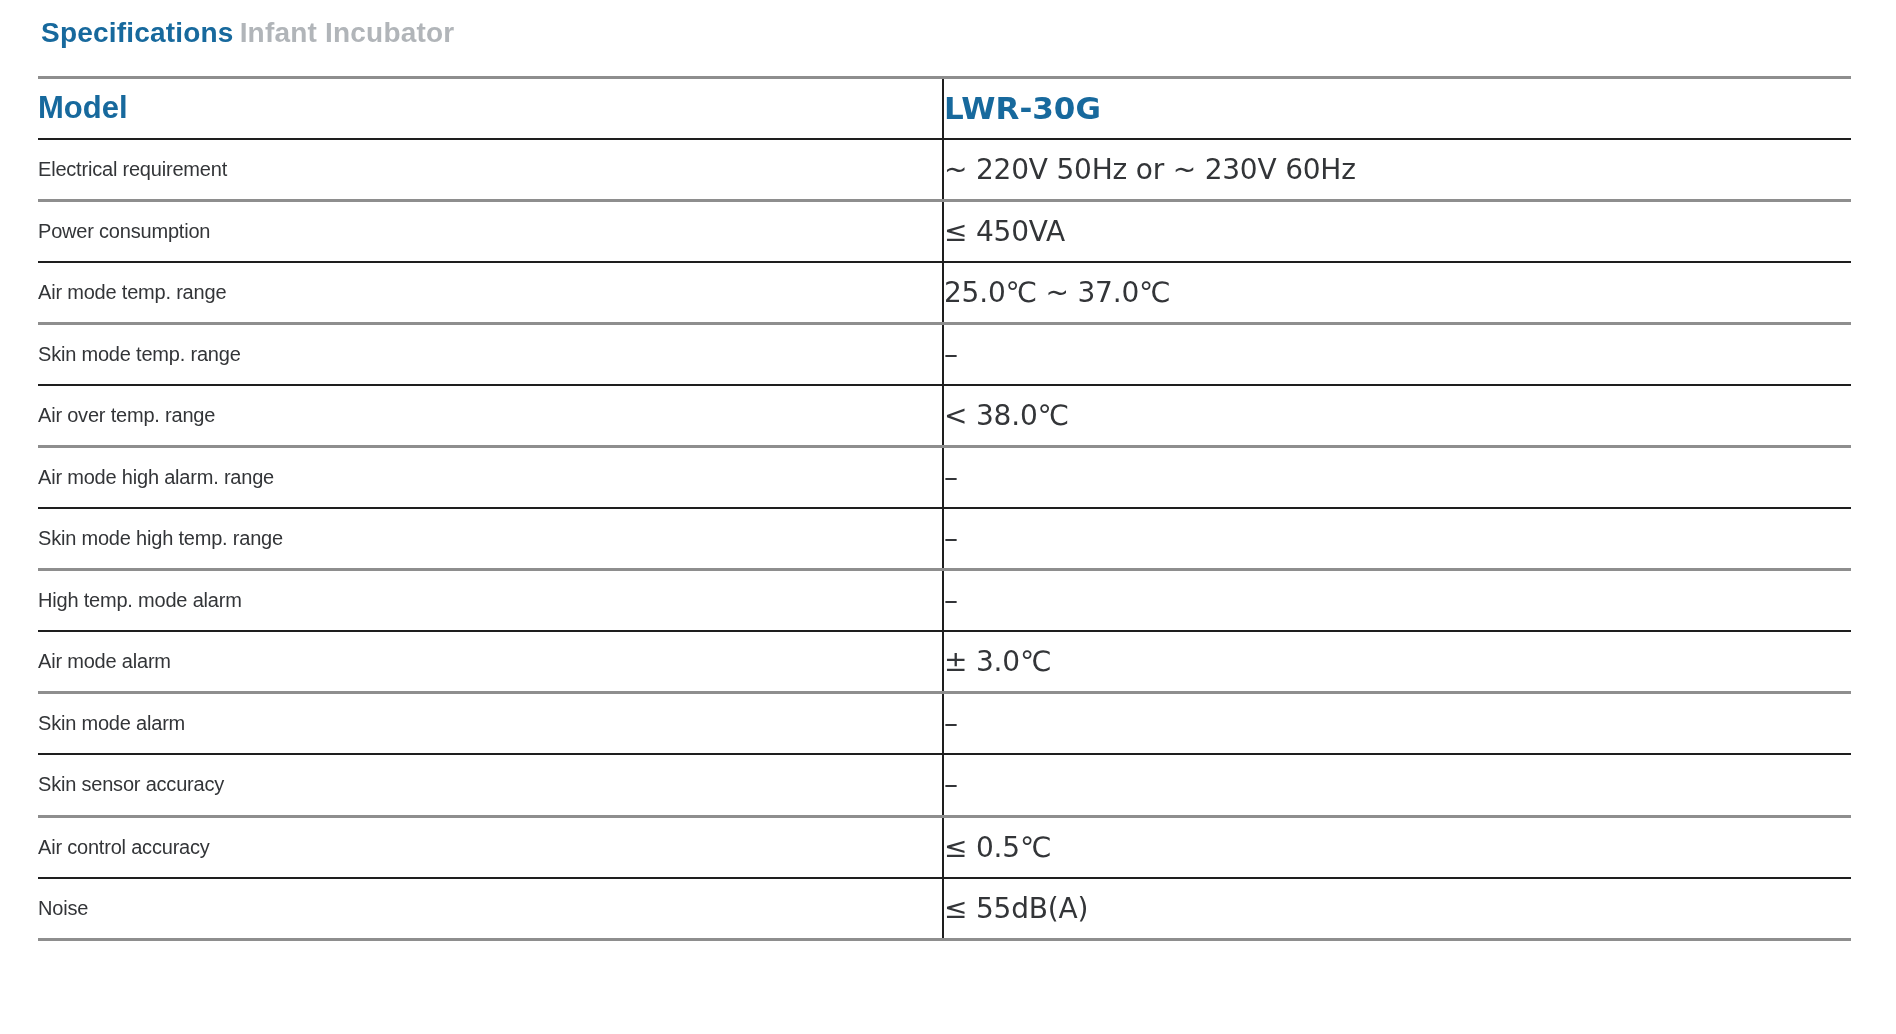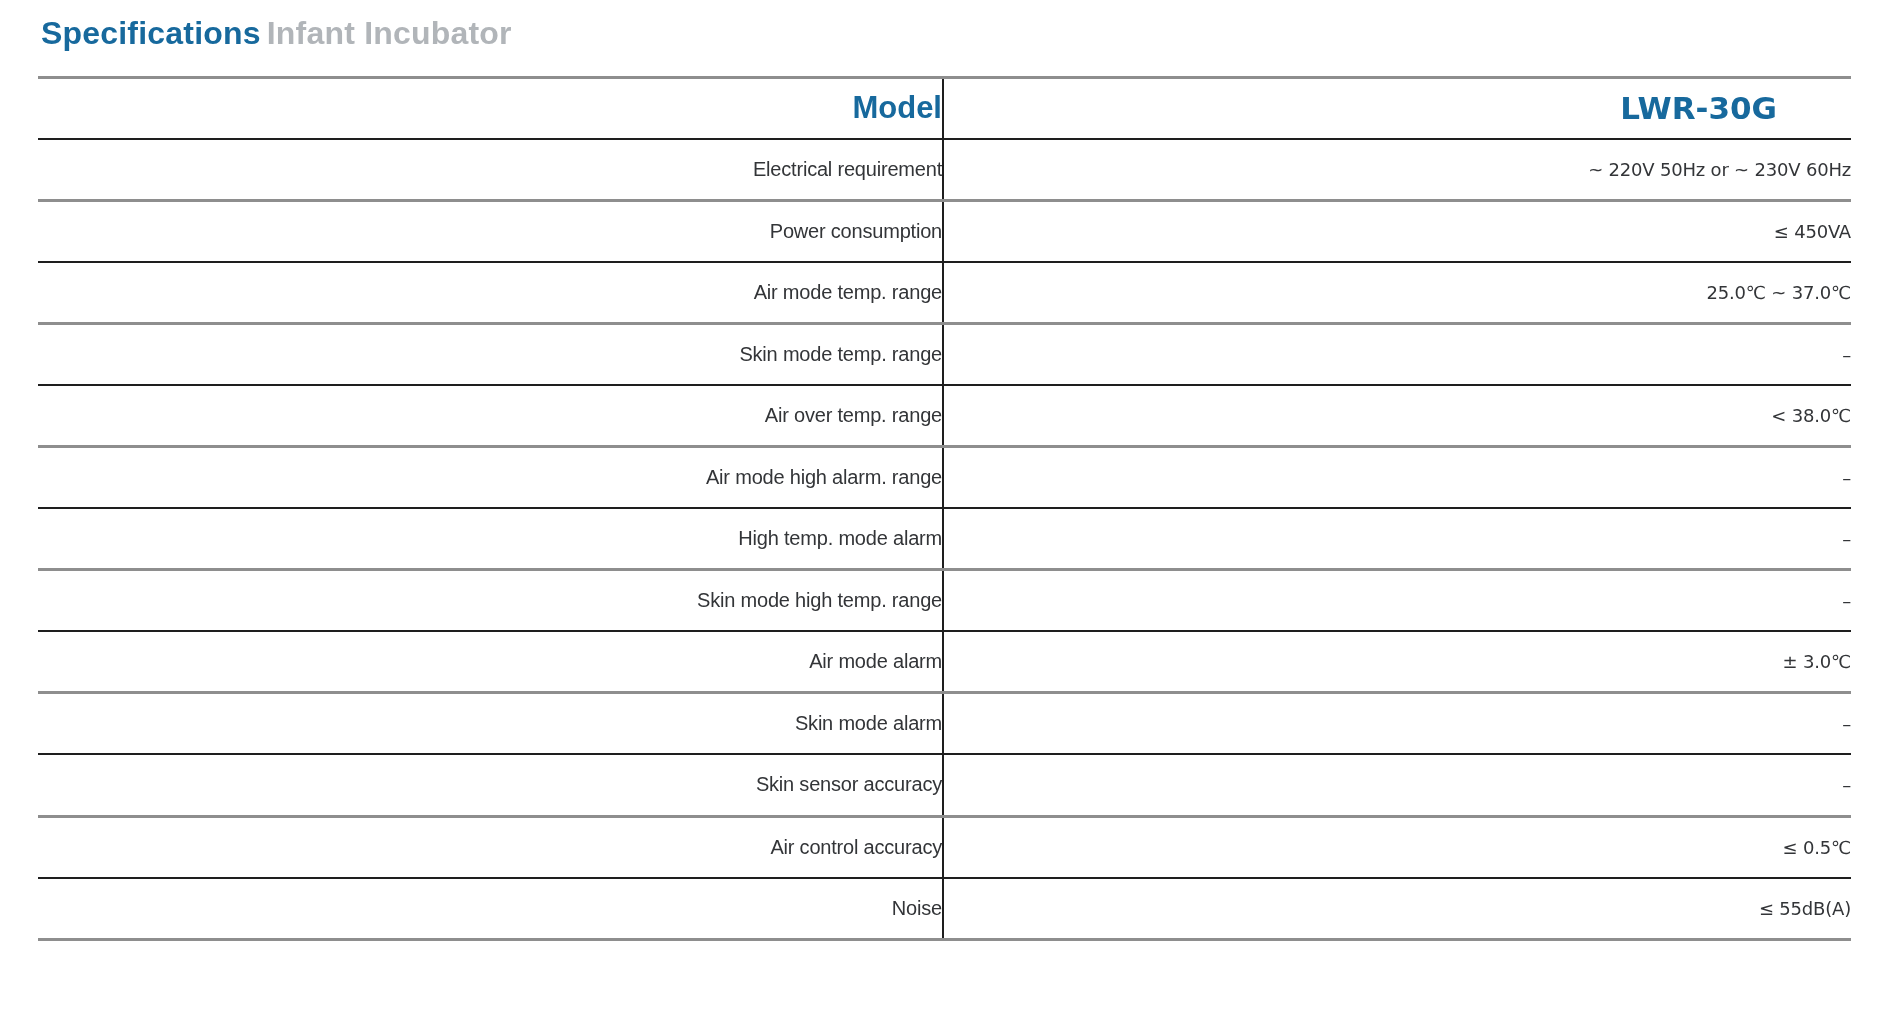--- a/index.html
+++ b/index.html
@@ -27,7 +27,7 @@
   }
   .title {
     margin: 0 0 0 3px;
-    font-size: 32px;
+    font-size: 28px;
     line-height: 38px;
     font-weight: bold;
     letter-spacing: 0.2px;

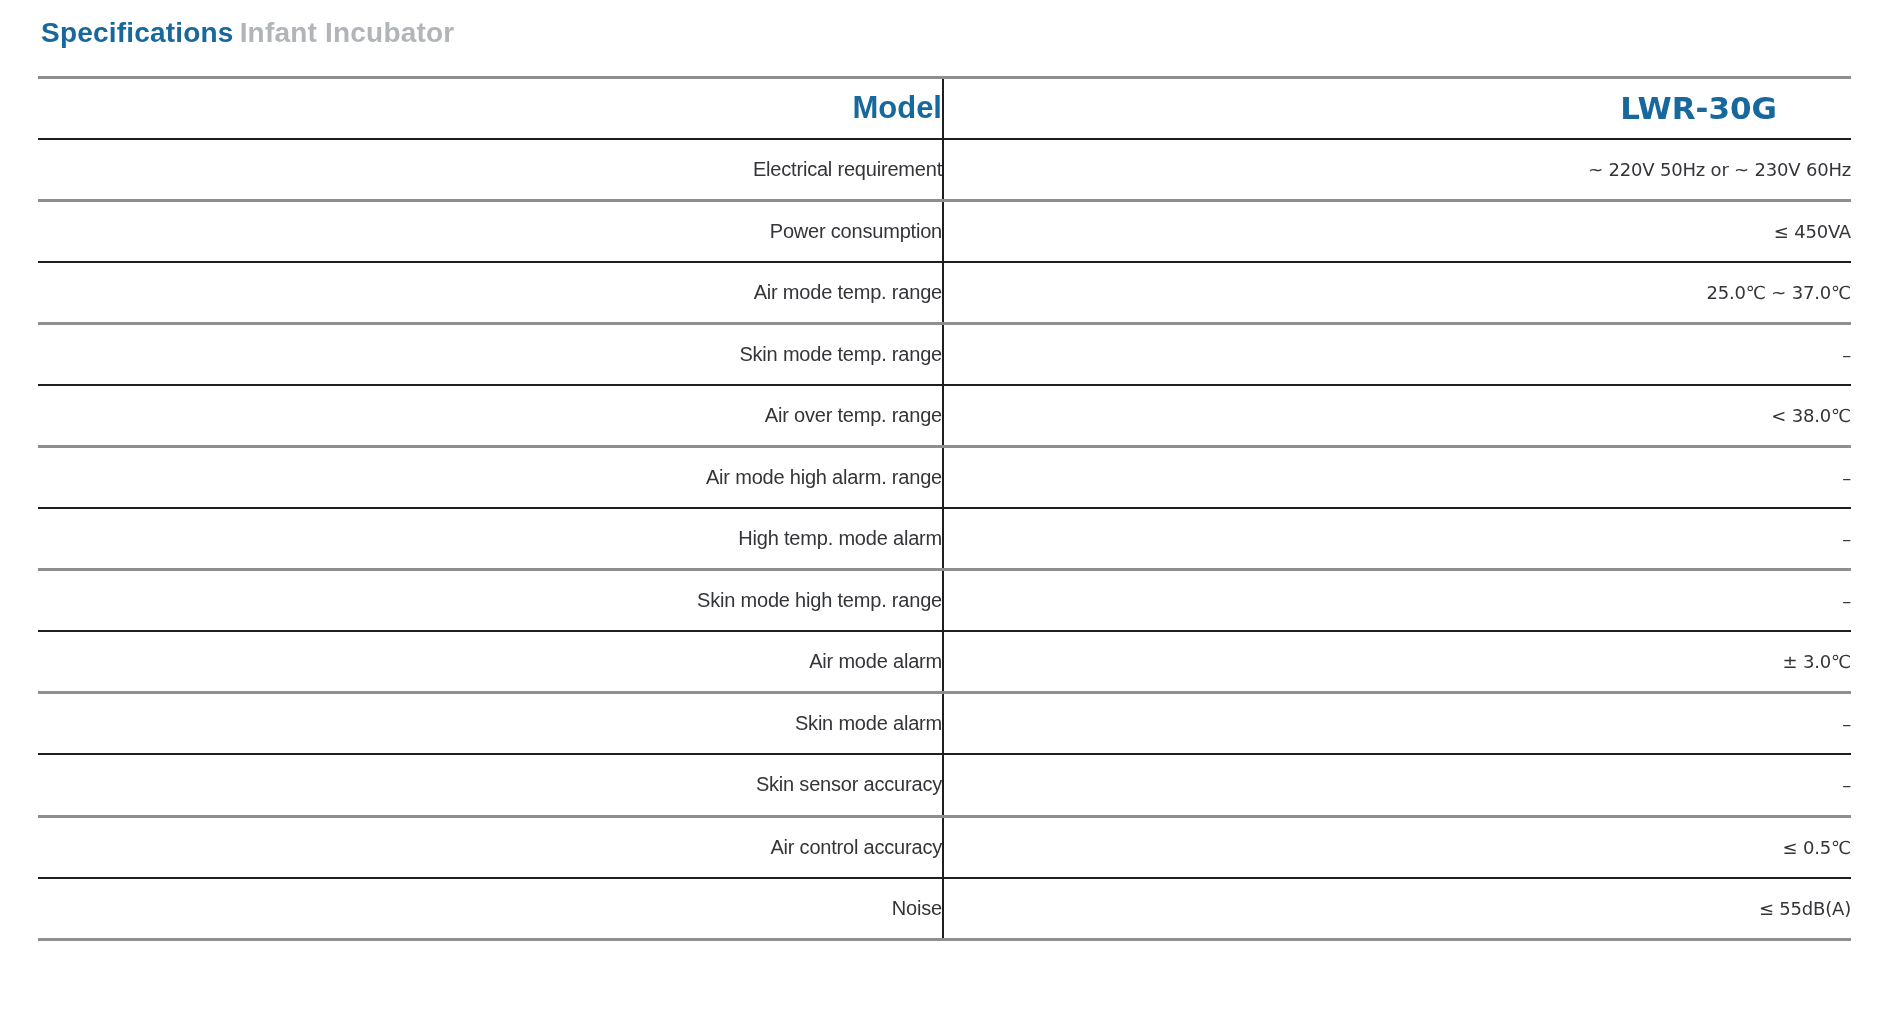--- a/index.html
+++ b/index.html
@@ -58,7 +58,7 @@
 
   th, td {
     padding: 0;
-    text-align: right;
+    text-align: left;
     vertical-align: middle;
     font-weight: normal;
   }

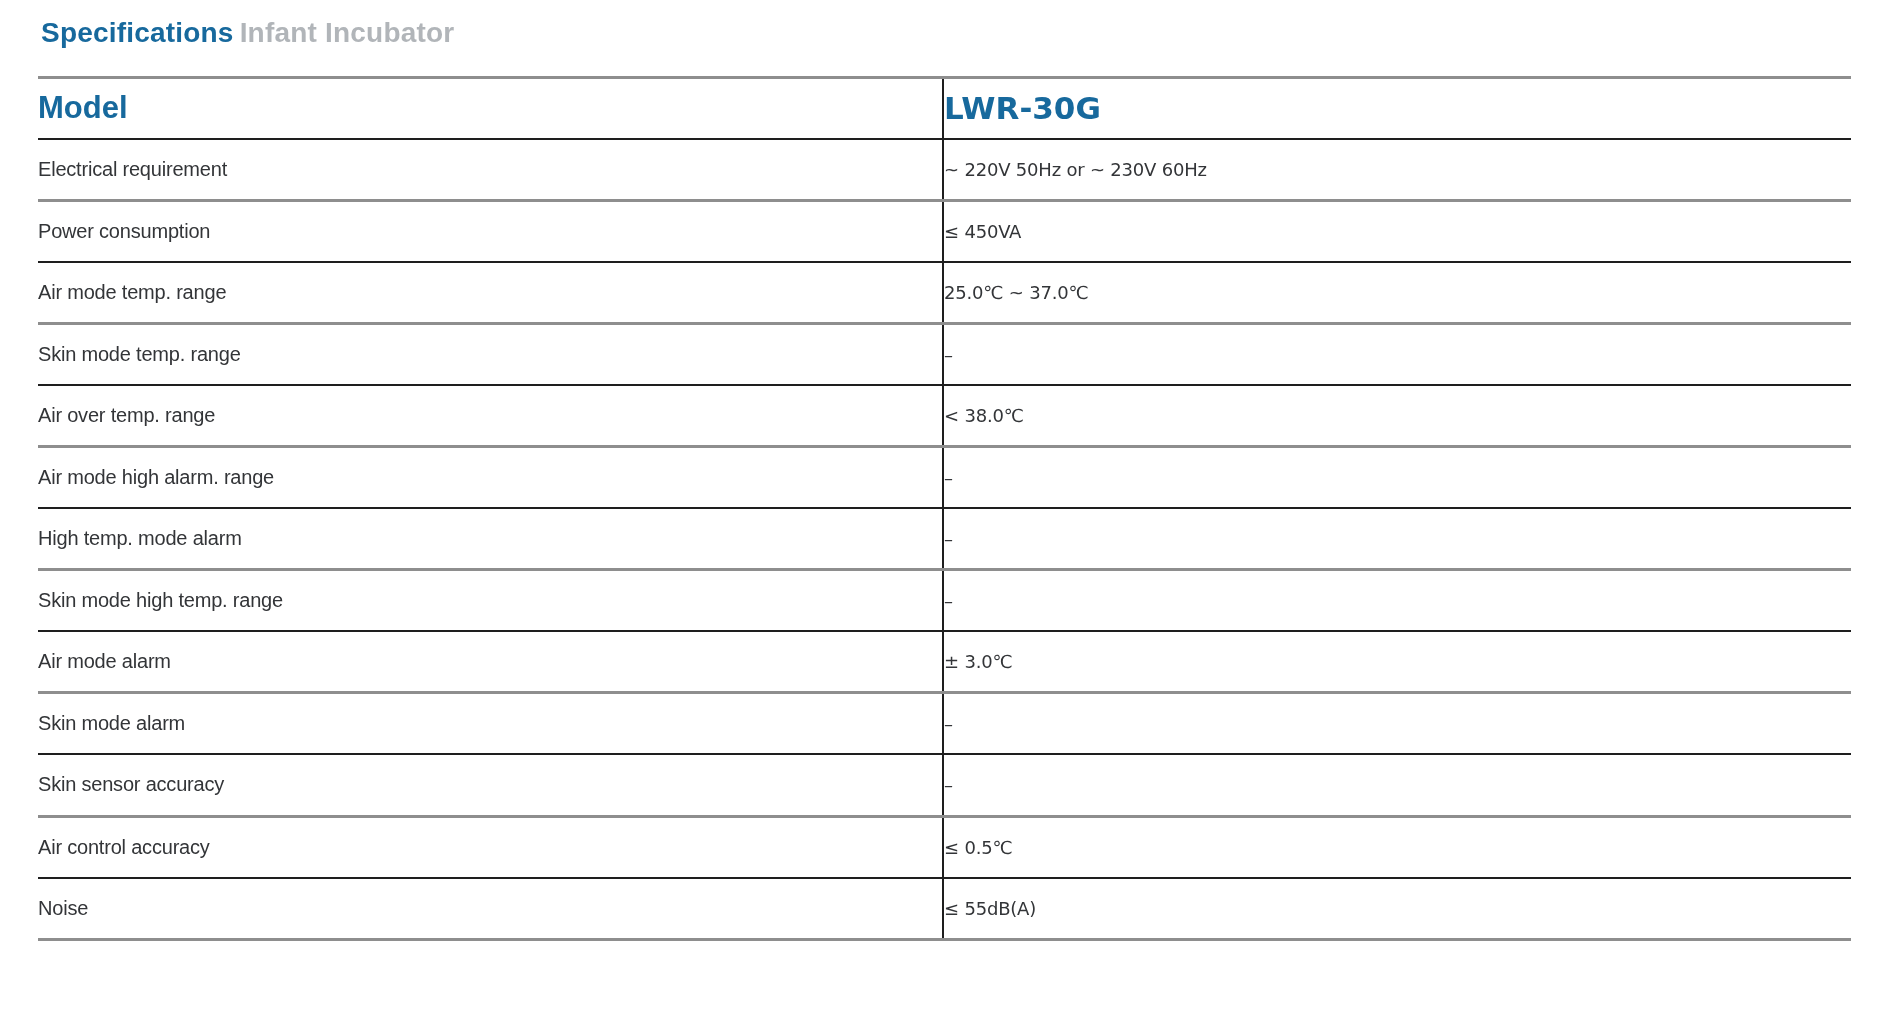--- a/index.html
+++ b/index.html
@@ -70,7 +70,7 @@
   }
   .value-cell {
     font-family: "DejaVu Sans", "Liberation Sans", sans-serif;
-    font-size: 18px;
+    font-size: 28px;
     color: var(--text);
     letter-spacing: -0.2px;
   }

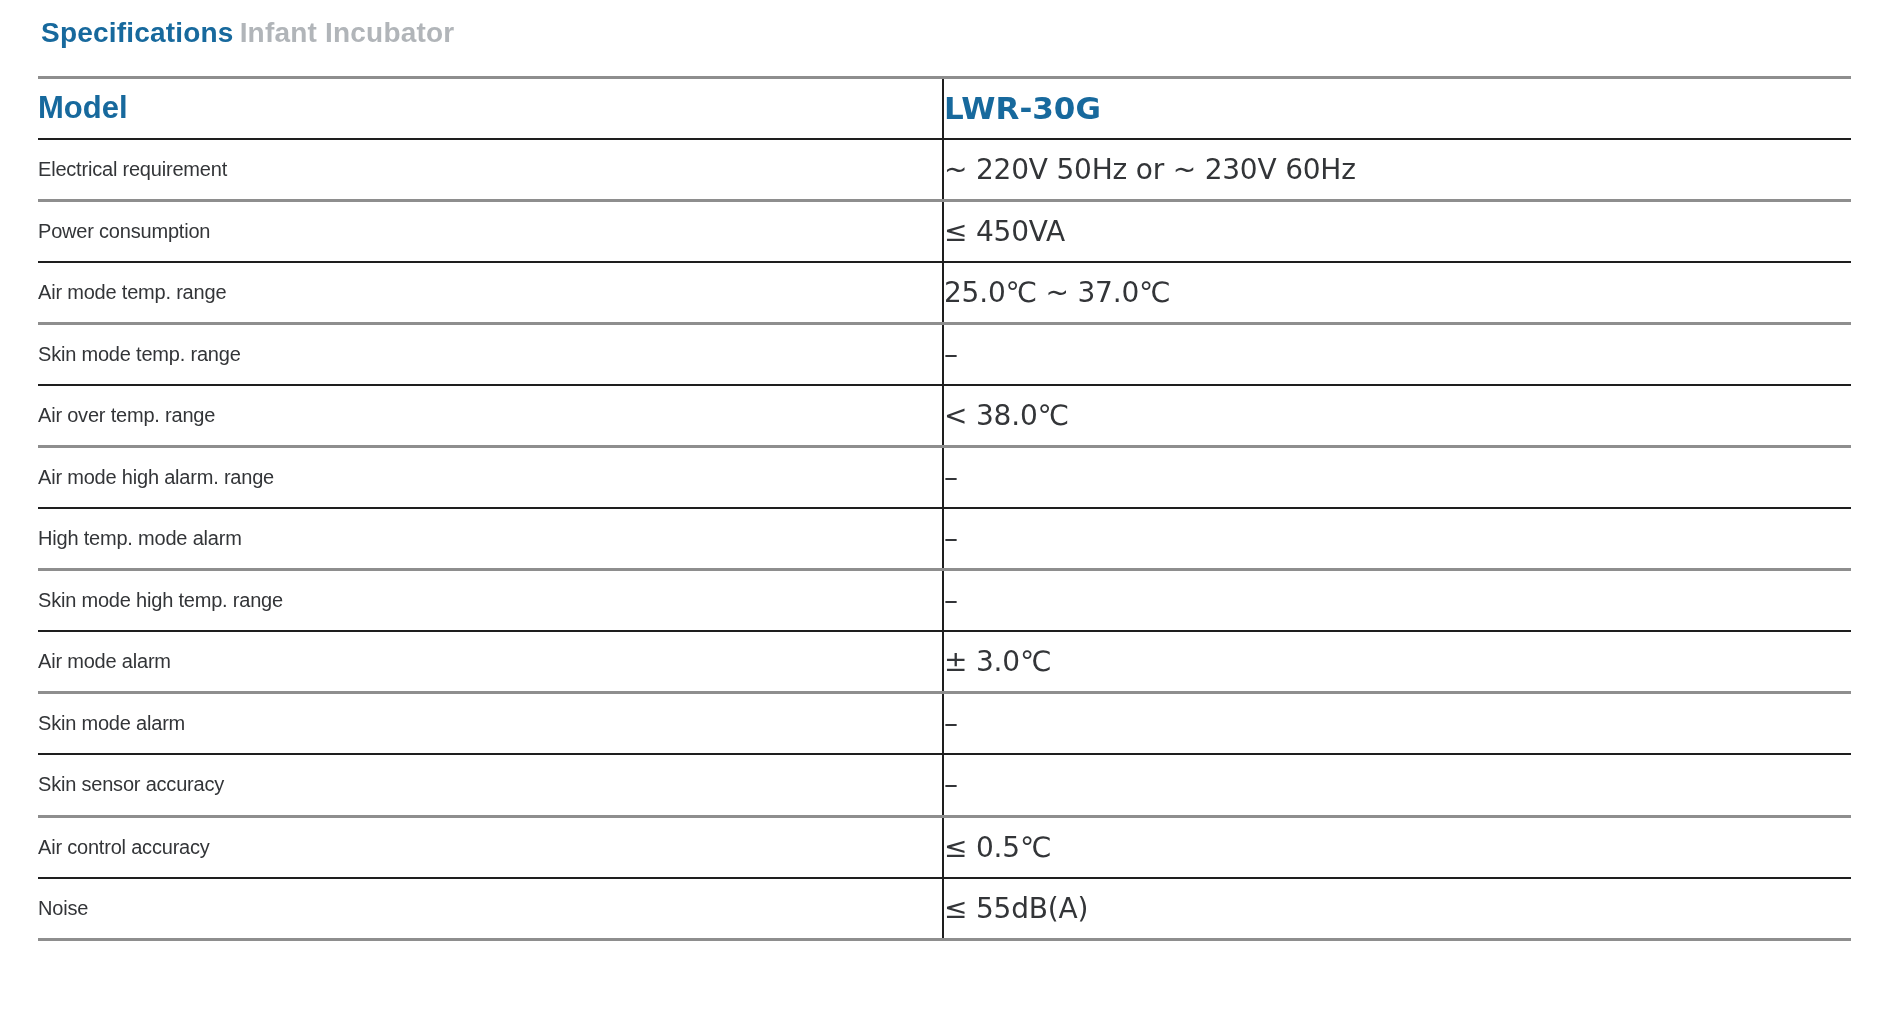--- a/index.html
+++ b/index.html
@@ -130,11 +130,11 @@
           <td class="value-cell">–</td>
         </tr>
         <tr>
-          <td class="label-cell">High temp. mode alarm</td>
+          <td class="label-cell">Skin mode high temp. range</td>
           <td class="value-cell">–</td>
         </tr>
         <tr>
-          <td class="label-cell">Skin mode high temp. range</td>
+          <td class="label-cell">High temp. mode alarm</td>
           <td class="value-cell">–</td>
         </tr>
         <tr>

